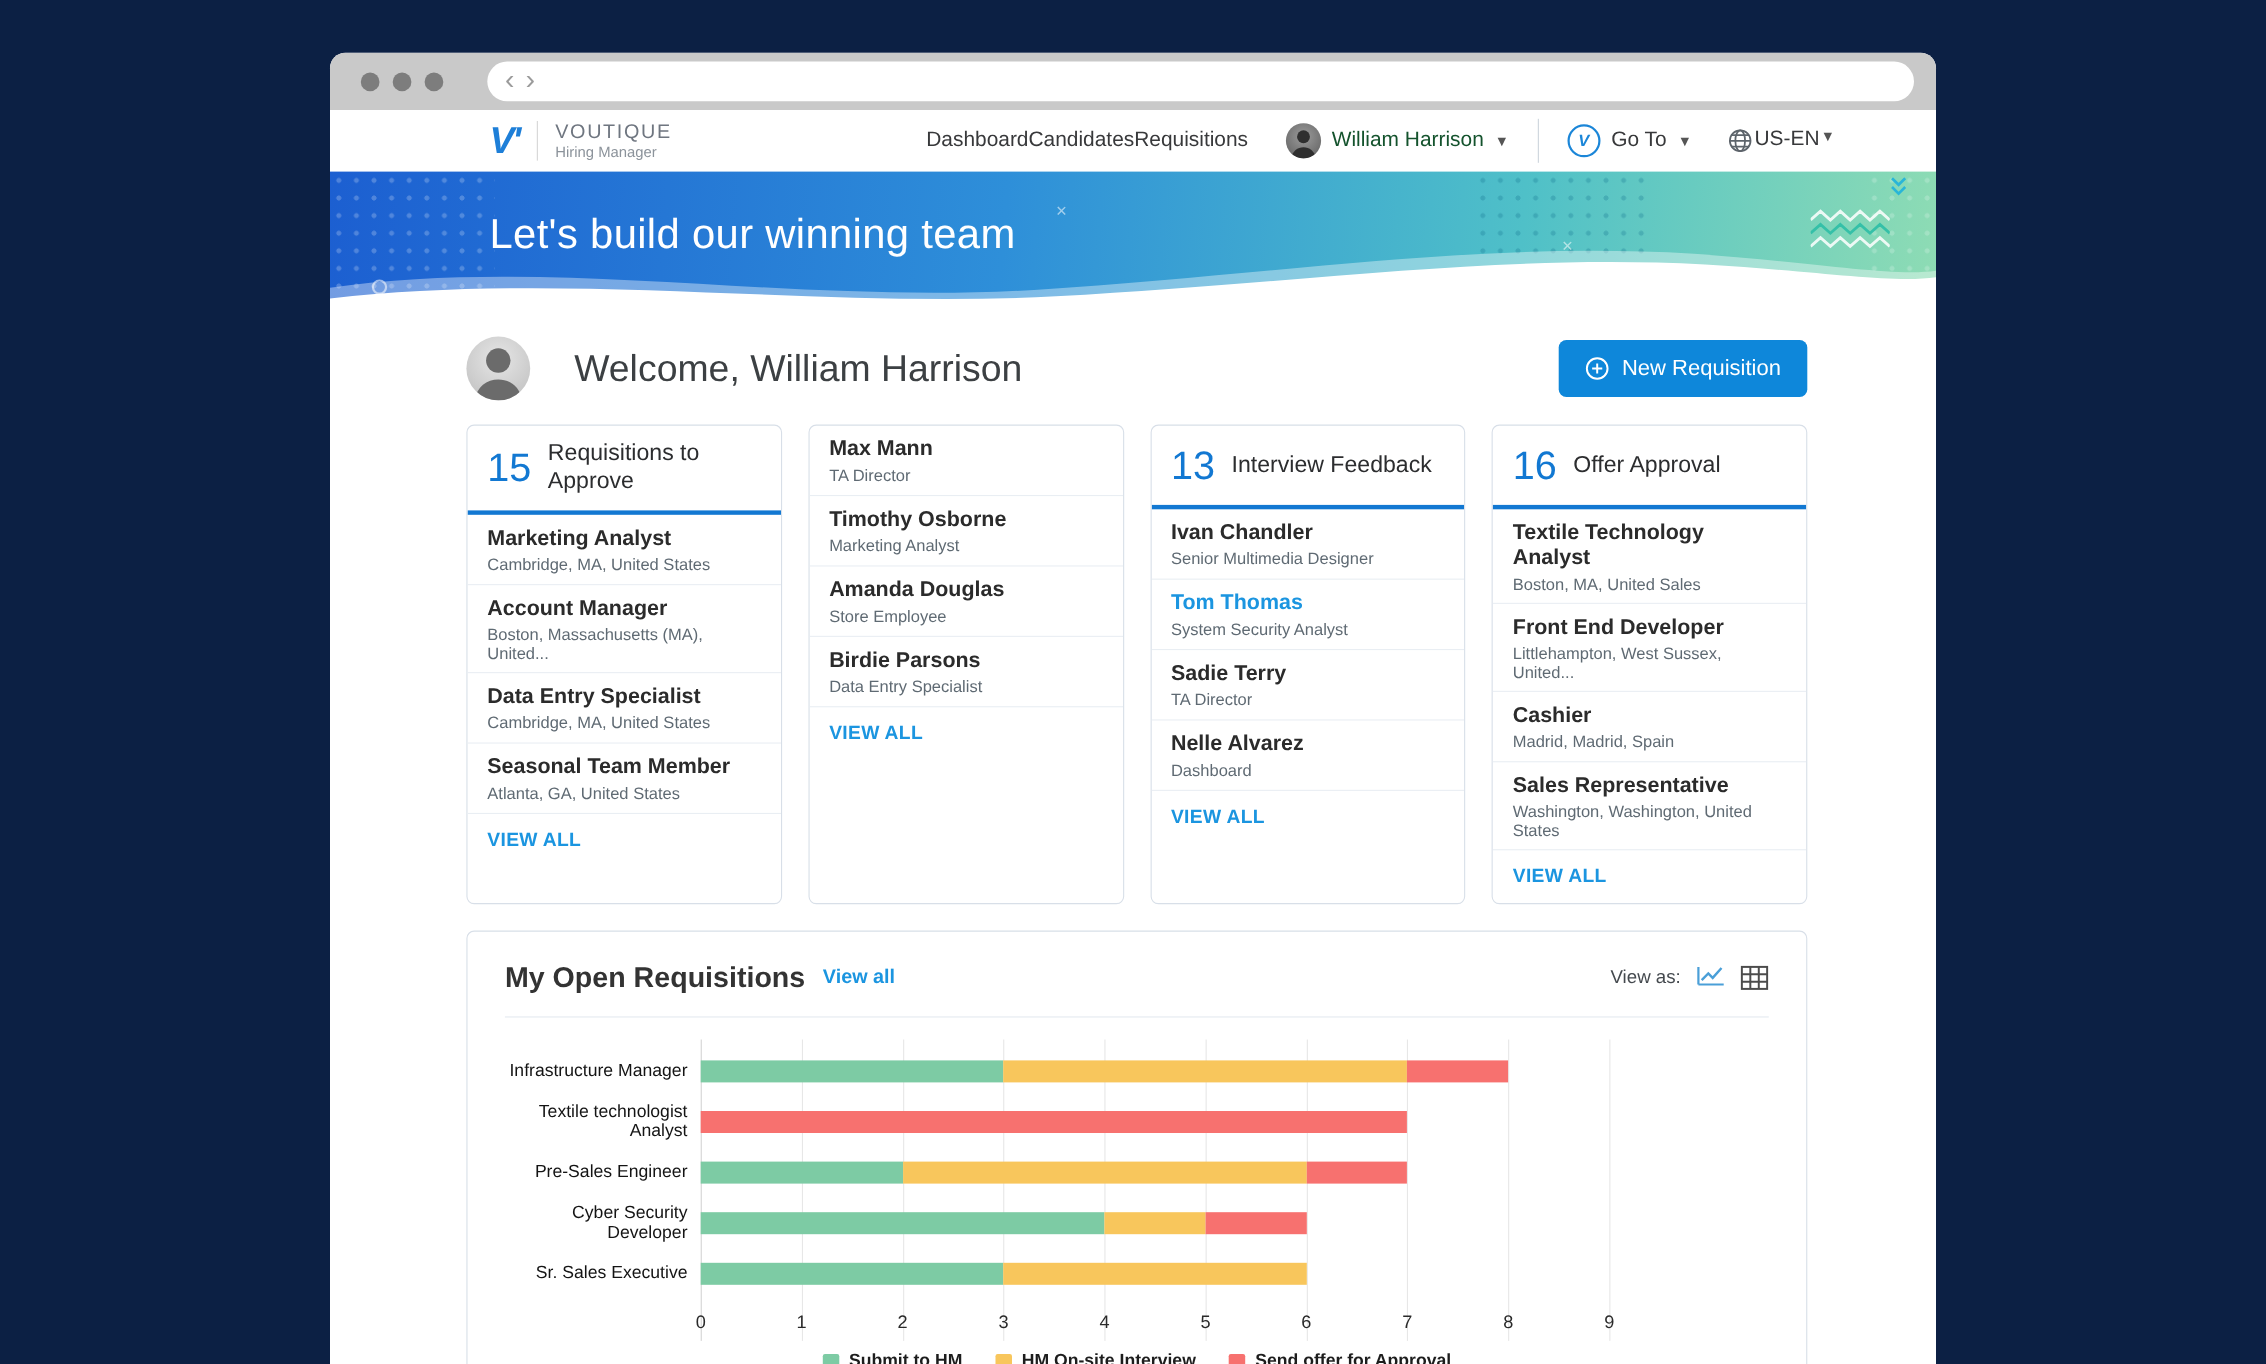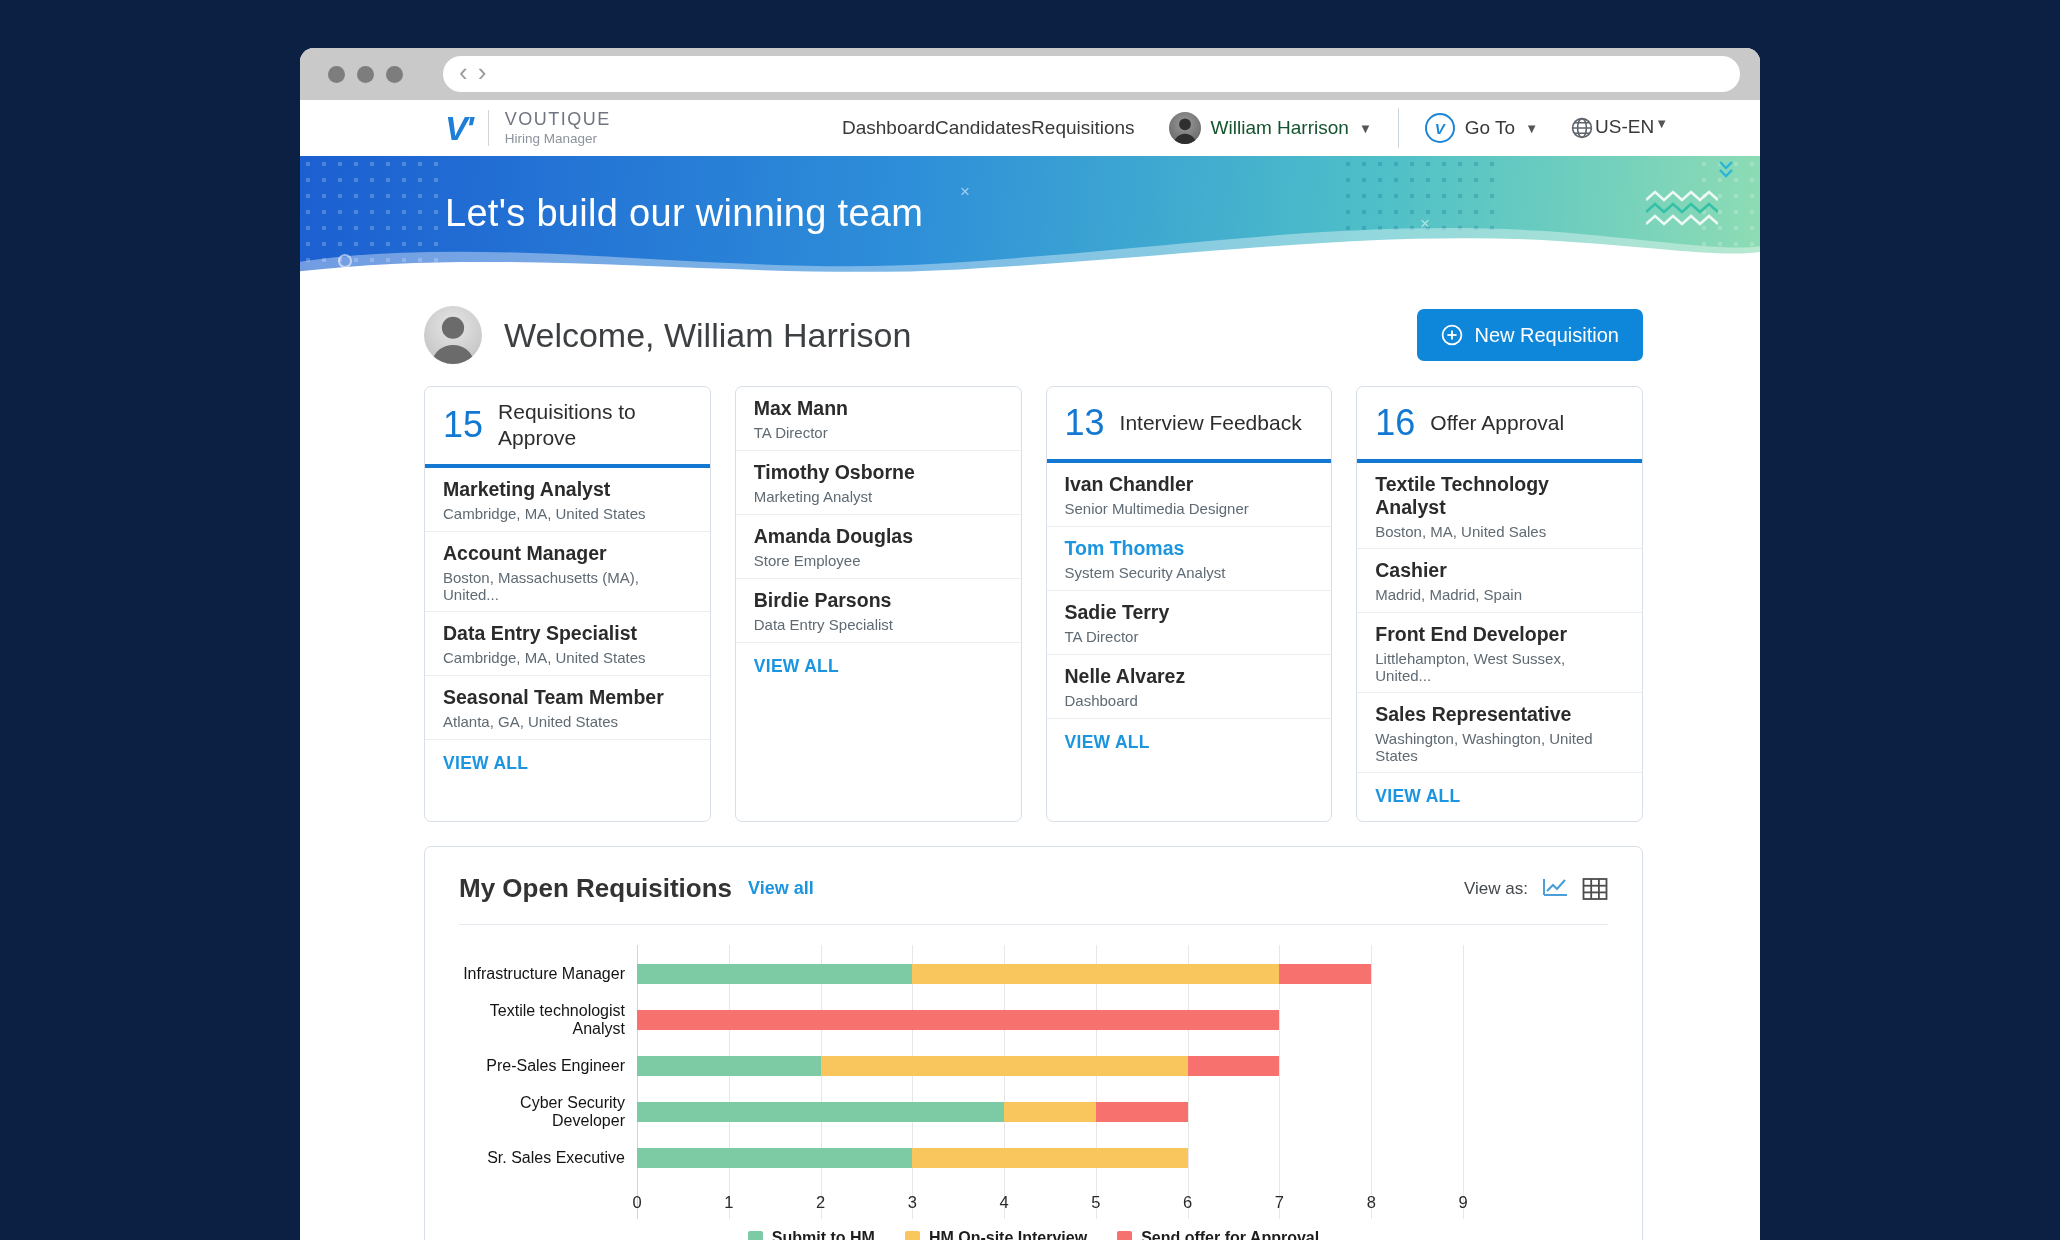--- a/index.html
+++ b/index.html
@@ -53,7 +53,7 @@
 
   
   .content { padding:26px 117px 0 124px; }
-  .welcome-row { display:flex; align-items:center; gap:22px; }
+  .welcome-row { display:flex; align-items:center; gap:40px; }
   .avatar-lg { width:58px; height:58px; border-radius:50%; background:radial-gradient(circle at 50% 35%,#e6e6e6,#bdbdbd); position:relative; overflow:hidden; flex:0 0 auto; }
   .welcome-title { font-size:34px; font-weight:500; color:#3c4043; }
   .btn-primary { margin-left:auto; height:52px; background:#0e87da; color:#fff; border:none; border-radius:7px;

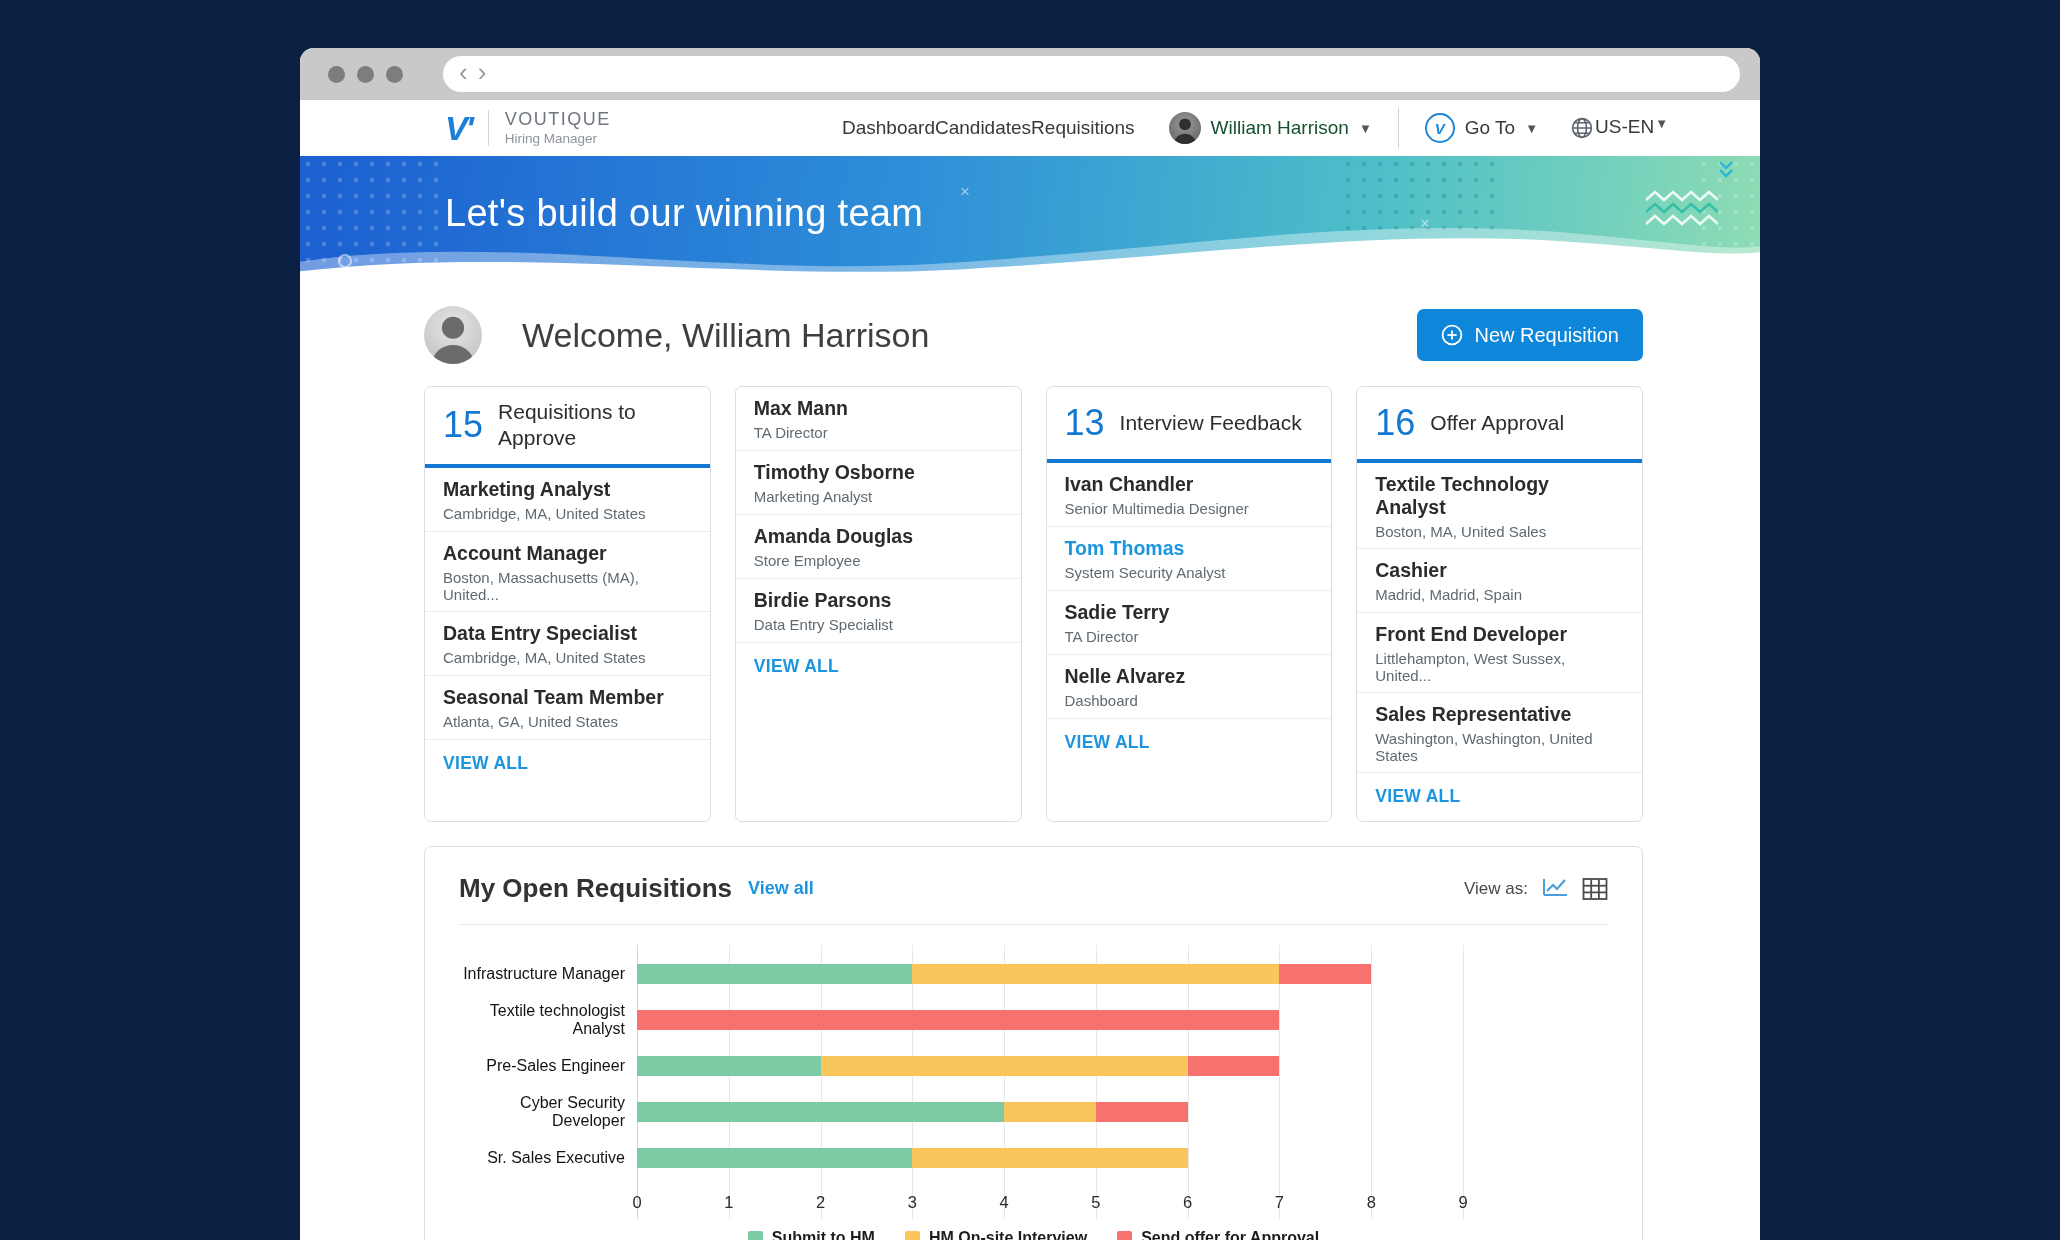--- a/index.html
+++ b/index.html
@@ -286,12 +286,12 @@
             <div class="row-sub">Boston, MA, United Sales</div>
           </div>
           <div class="card-row">
+            <div class="row-title">Front End Developer</div>
+            <div class="row-sub">Littlehampton, West Sussex, United...</div>
+          </div>
+          <div class="card-row">
             <div class="row-title">Cashier</div>
             <div class="row-sub">Madrid, Madrid, Spain</div>
-          </div>
-          <div class="card-row">
-            <div class="row-title">Front End Developer</div>
-            <div class="row-sub">Littlehampton, West Sussex, United...</div>
           </div>
           <div class="card-row">
             <div class="row-title">Sales Representative</div>

